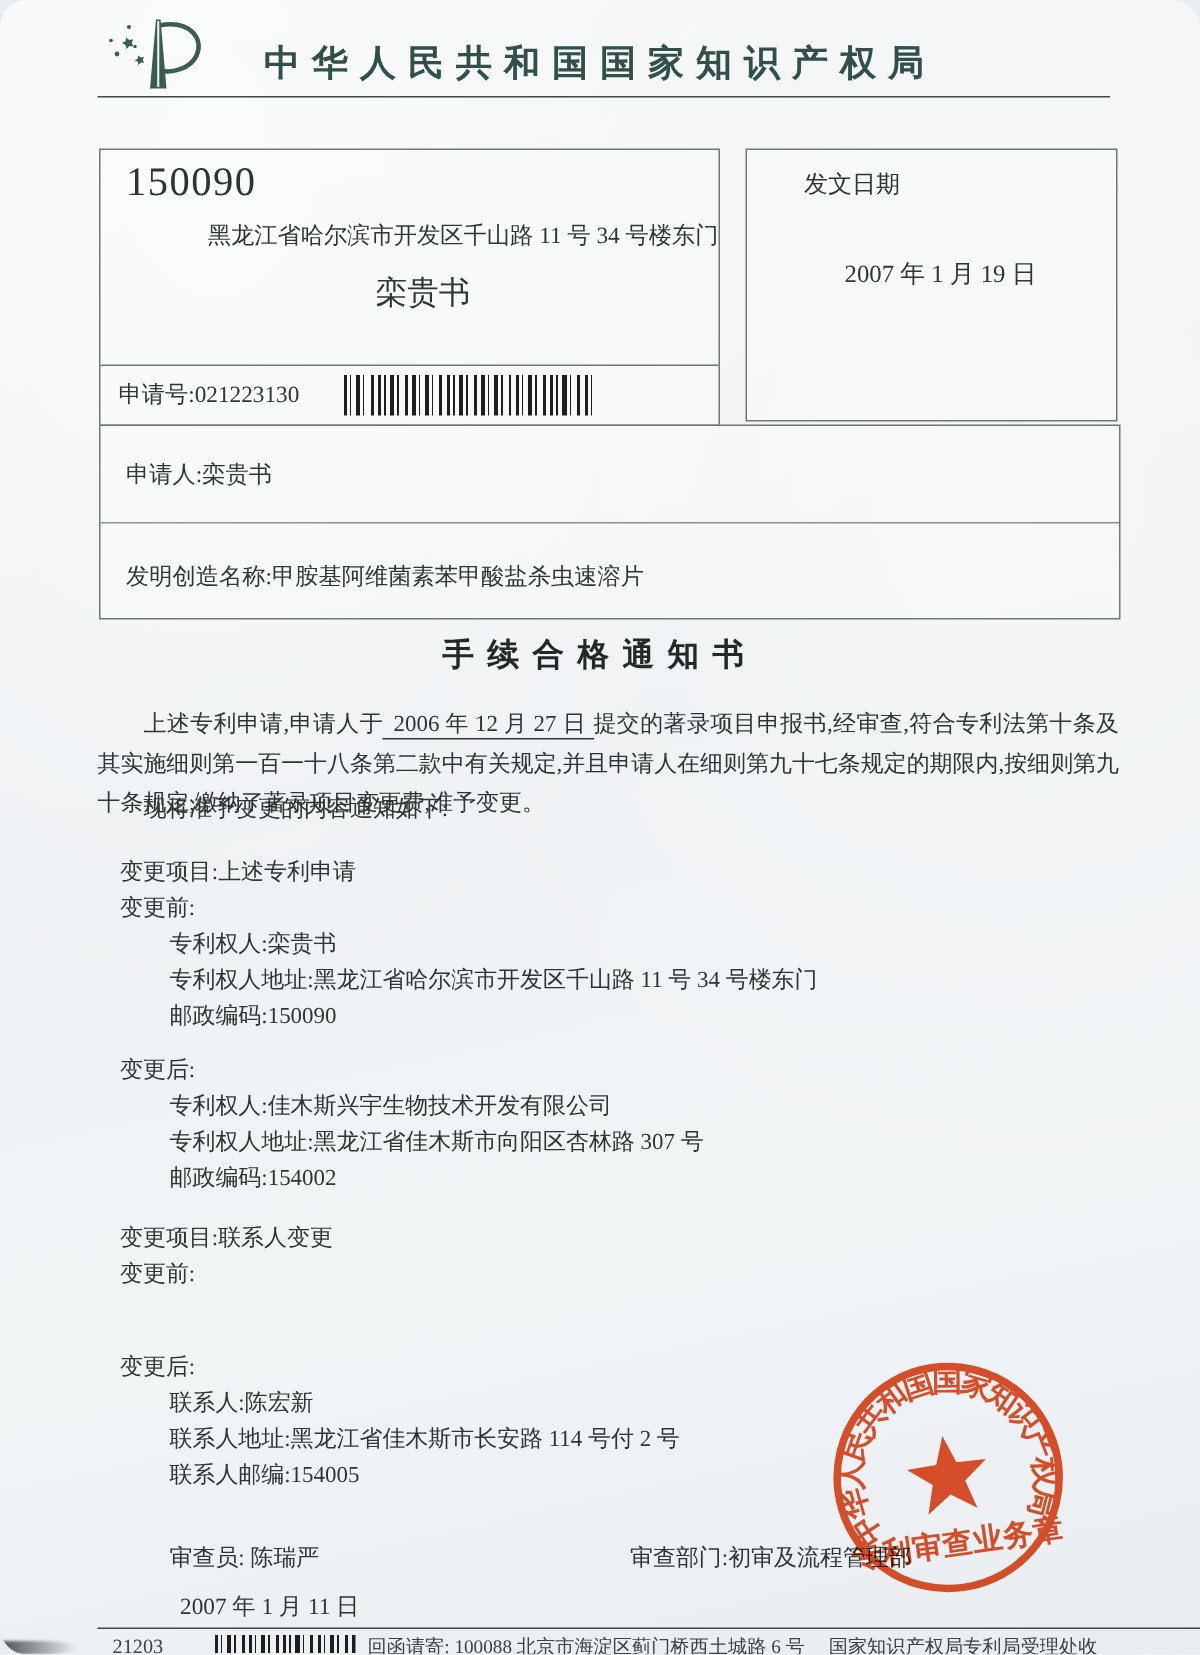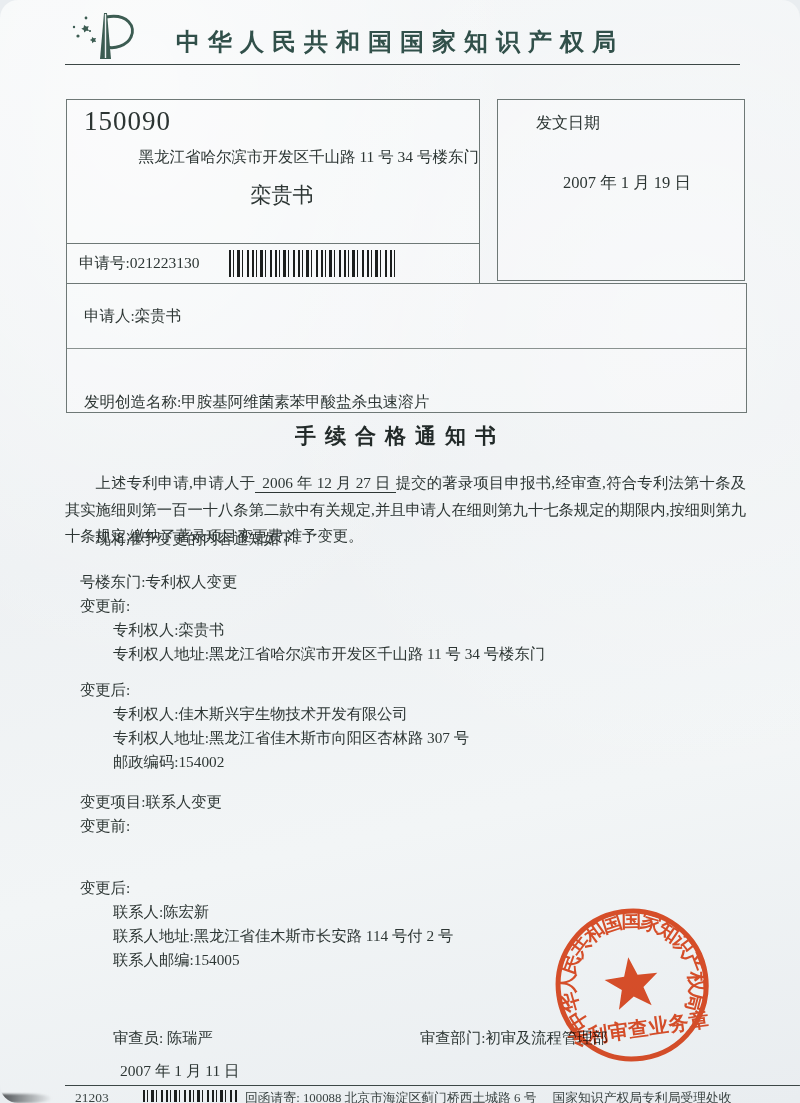--- a/index.html
+++ b/index.html
@@ -49,7 +49,7 @@
   .app-row1{position:absolute;left:0;top:0;width:100%;height:64px;border-bottom:1px solid #8a9290;}
   .app-row1 span{position:absolute;left:17px;top:22px;font-size:15.5px;}
   .app-row2{position:absolute;left:0;top:64px;width:100%;height:63px;}
-  .app-row2 span{position:absolute;left:17px;top:26px;font-size:15.5px;margin-top:18px;}
+  .app-row2 span{position:absolute;left:17px;top:26px;font-size:15.5px;}
   
   .notice-title{
     position:absolute;left:0;top:422px;width:800px;text-align:center;

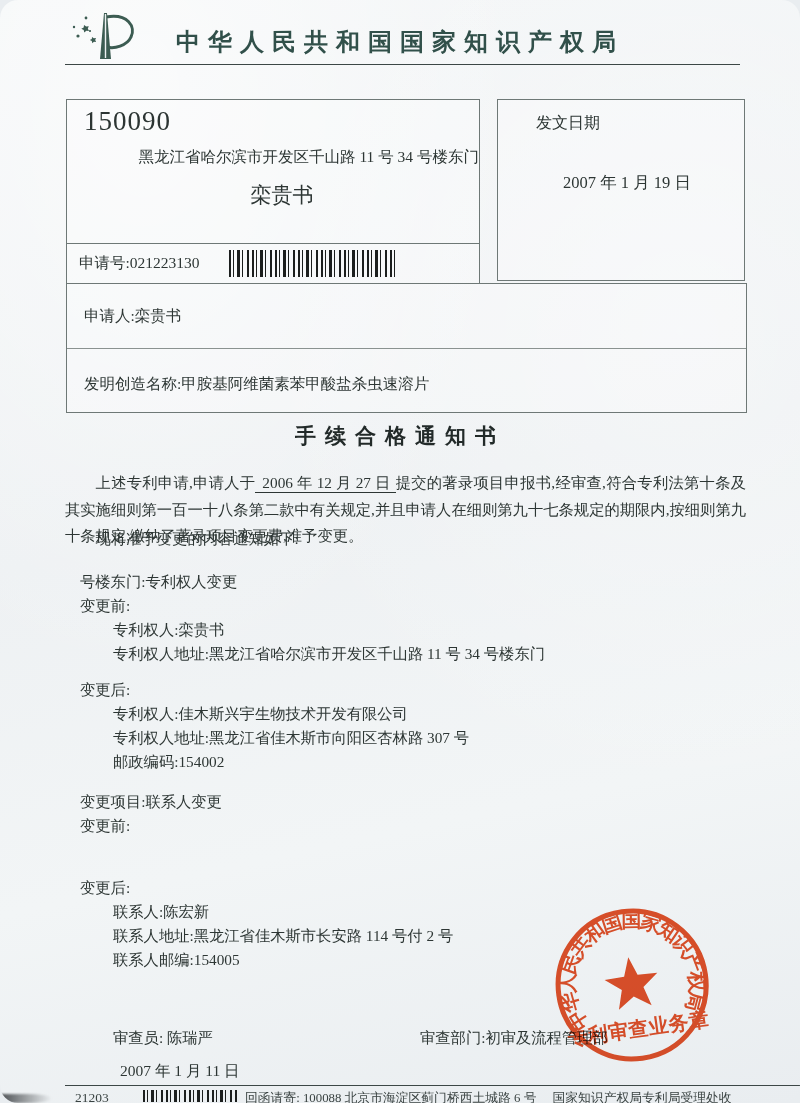--- a/index.html
+++ b/index.html
@@ -133,7 +133,7 @@
   <div class="intro-line">现将准予变更的内容通知如下:</div>
 
   <div class="changes">
-    <div class="cline">号楼东门:专利权人变更</div>
+    <div class="cline">变更项目:上述专利申请</div>
     <div class="cline">变更前:</div>
     <div class="cline ind">专利权人:栾贵书</div>
     <div class="cline ind">专利权人地址:黑龙江省哈尔滨市开发区千山路 11 号 34 号楼东门</div>

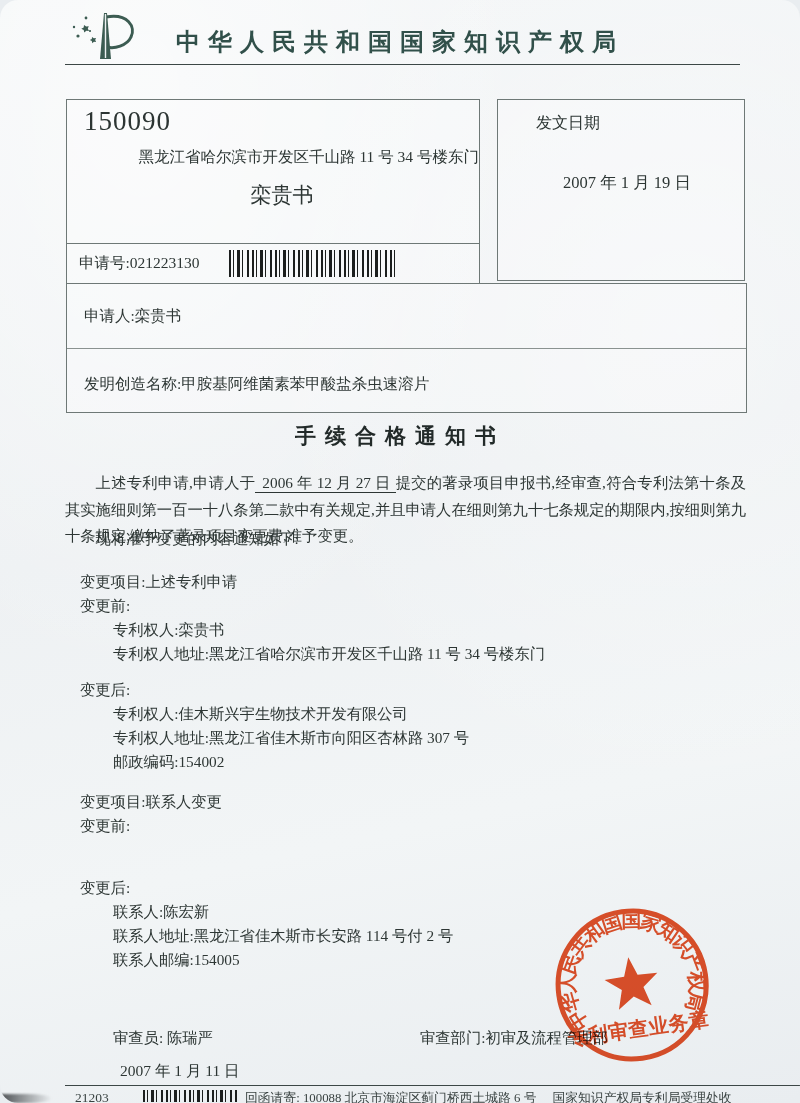--- a/index.html
+++ b/index.html
@@ -137,6 +137,7 @@
     <div class="cline">变更前:</div>
     <div class="cline ind">专利权人:栾贵书</div>
     <div class="cline ind">专利权人地址:黑龙江省哈尔滨市开发区千山路 11 号 34 号楼东门</div>
+    <div class="cline ind">邮政编码:150090</div>
     <div class="sp12"></div>
     <div class="cline">变更后:</div>
     <div class="cline ind">专利权人:佳木斯兴宇生物技术开发有限公司</div>

